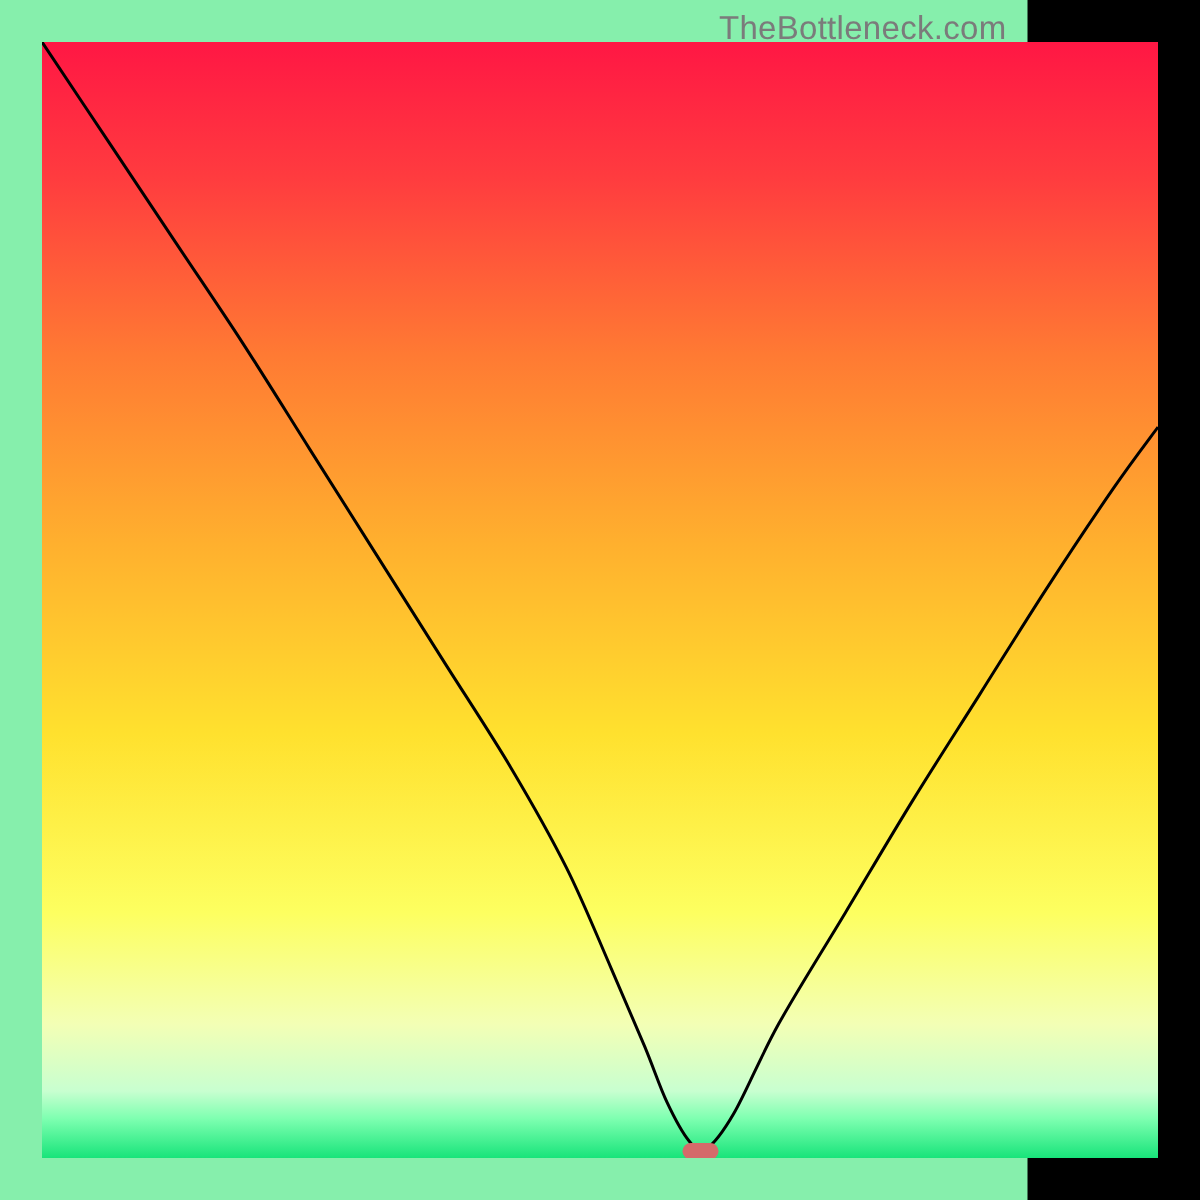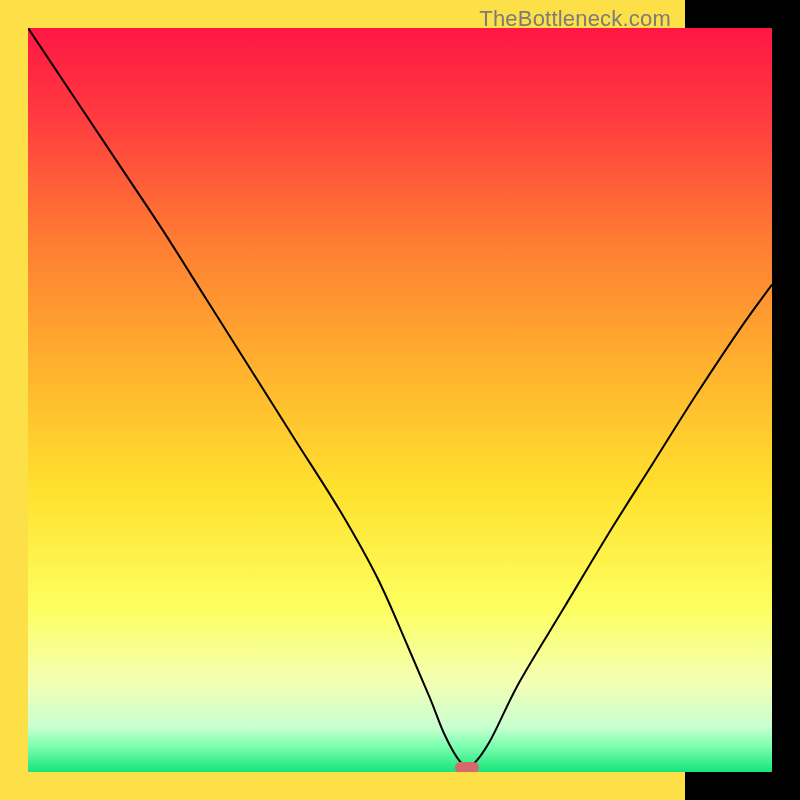--- a/index.html
+++ b/index.html
@@ -8,7 +8,7 @@
     position: relative;
     width: 685px;
     height: 800px;
-    background: #fde047;
+    background: #86efac;
   }
   .plot-area {
     position: absolute;

